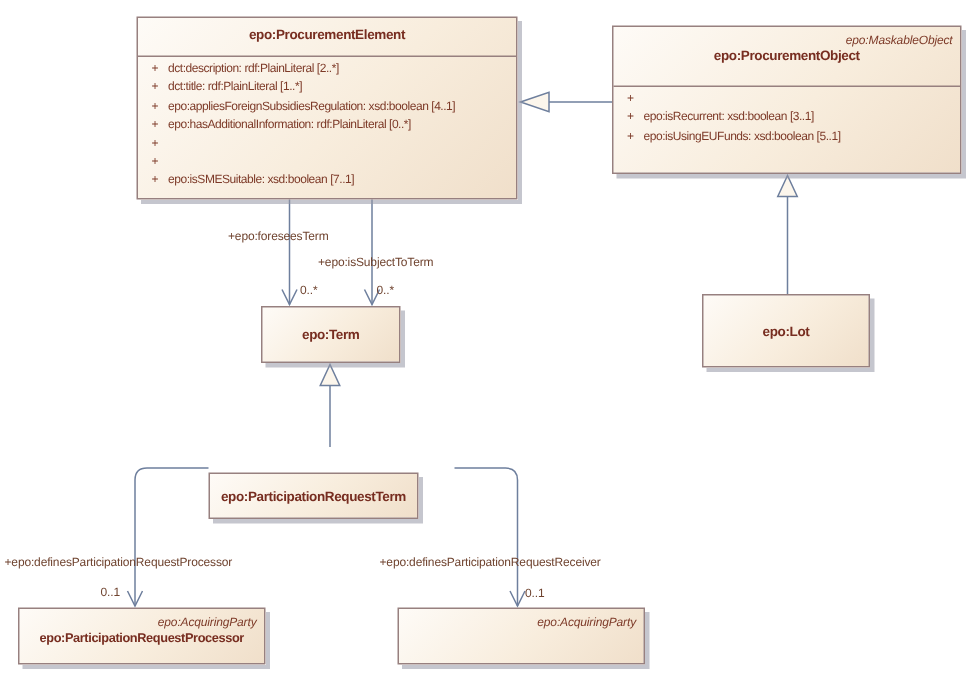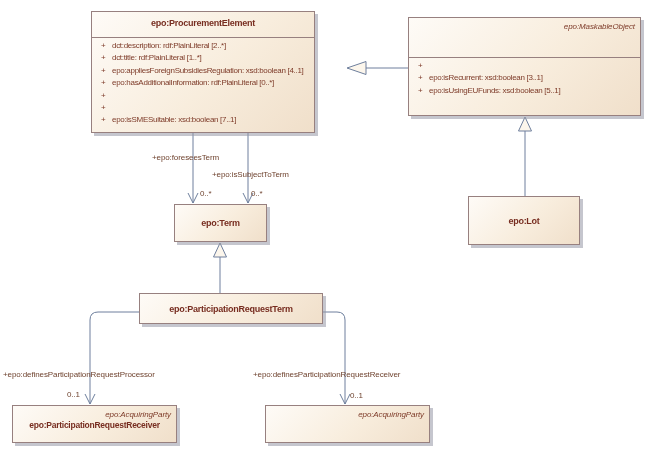--- a/index.html
+++ b/index.html
@@ -89,7 +89,7 @@
     <text x="350" y="398">0..1</text>
   </svg>
 
-  <div class="uml-class" style="left:91px;top:11px;width:224px;height:122px;">
+  <div class="uml-class" style="left:91px;top:11px;width:254px;height:122px;">
     <div class="cls-header with-sep" style="height:26px;padding-top:6px;">
       <div class="cls-title">epo:ProcurementElement</div>
     </div>

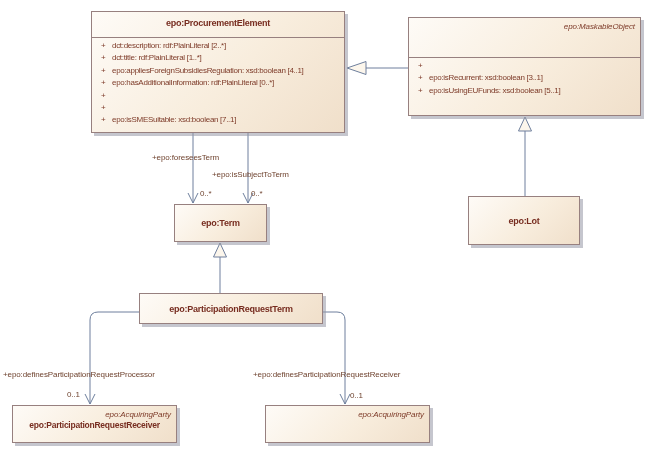--- a/index.html
+++ b/index.html
@@ -126,6 +126,7 @@
   <div class="uml-class" style="left:408px;top:17px;width:233px;height:99px;">
     <div class="cls-header with-sep hdr-only" style="height:40px;padding-top:4px;">
       <div class="cls-stereotype">epo:MaskableObject</div>
+      <div class="cls-title">epo:ProcurementObject</div>
     </div>
     <div class="cls-attrs">
       <div class="attr-row">

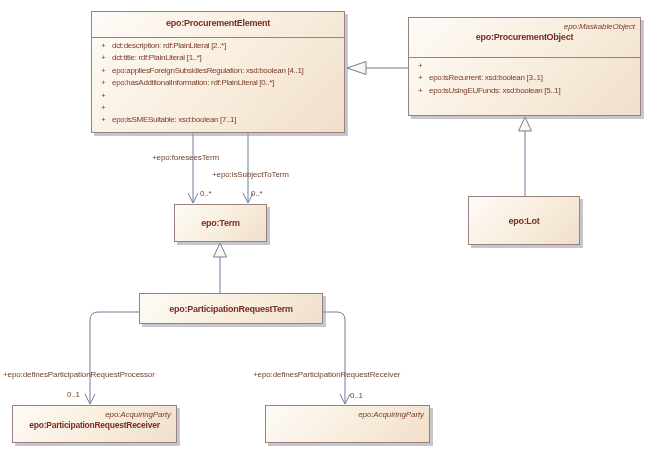--- a/index.html
+++ b/index.html
@@ -155,7 +155,7 @@
     </div>
   </div>
 
-  <div class="uml-class" style="left:139px;top:293px;width:184px;height:31px;">
+  <div class="uml-class" style="left:139px;top:315px;width:140px;height:31px;">
     <div class="center-title">
       <div class="cls-title">epo:ParticipationRequestTerm</div>
     </div>

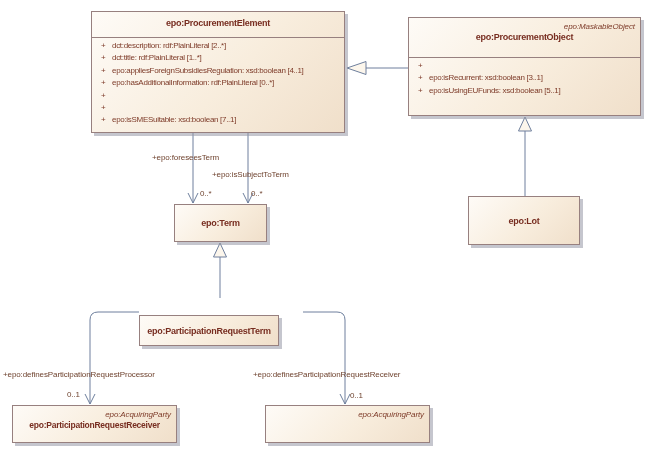--- a/index.html
+++ b/index.html
@@ -164,7 +164,7 @@
   <div class="uml-class" style="left:12px;top:405px;width:165px;height:38px;">
     <div class="cls-header hdr-only" style="padding-top:4px;">
       <div class="cls-stereotype">epo:AcquiringParty</div>
-      <div class="cls-title" style="font-size:8.5px;">epo:ParticipationRequestReceiver</div>
+      <div class="cls-title" style="font-size:8.5px;">epo:ParticipationRequestProcessor</div>
     </div>
   </div>
 

